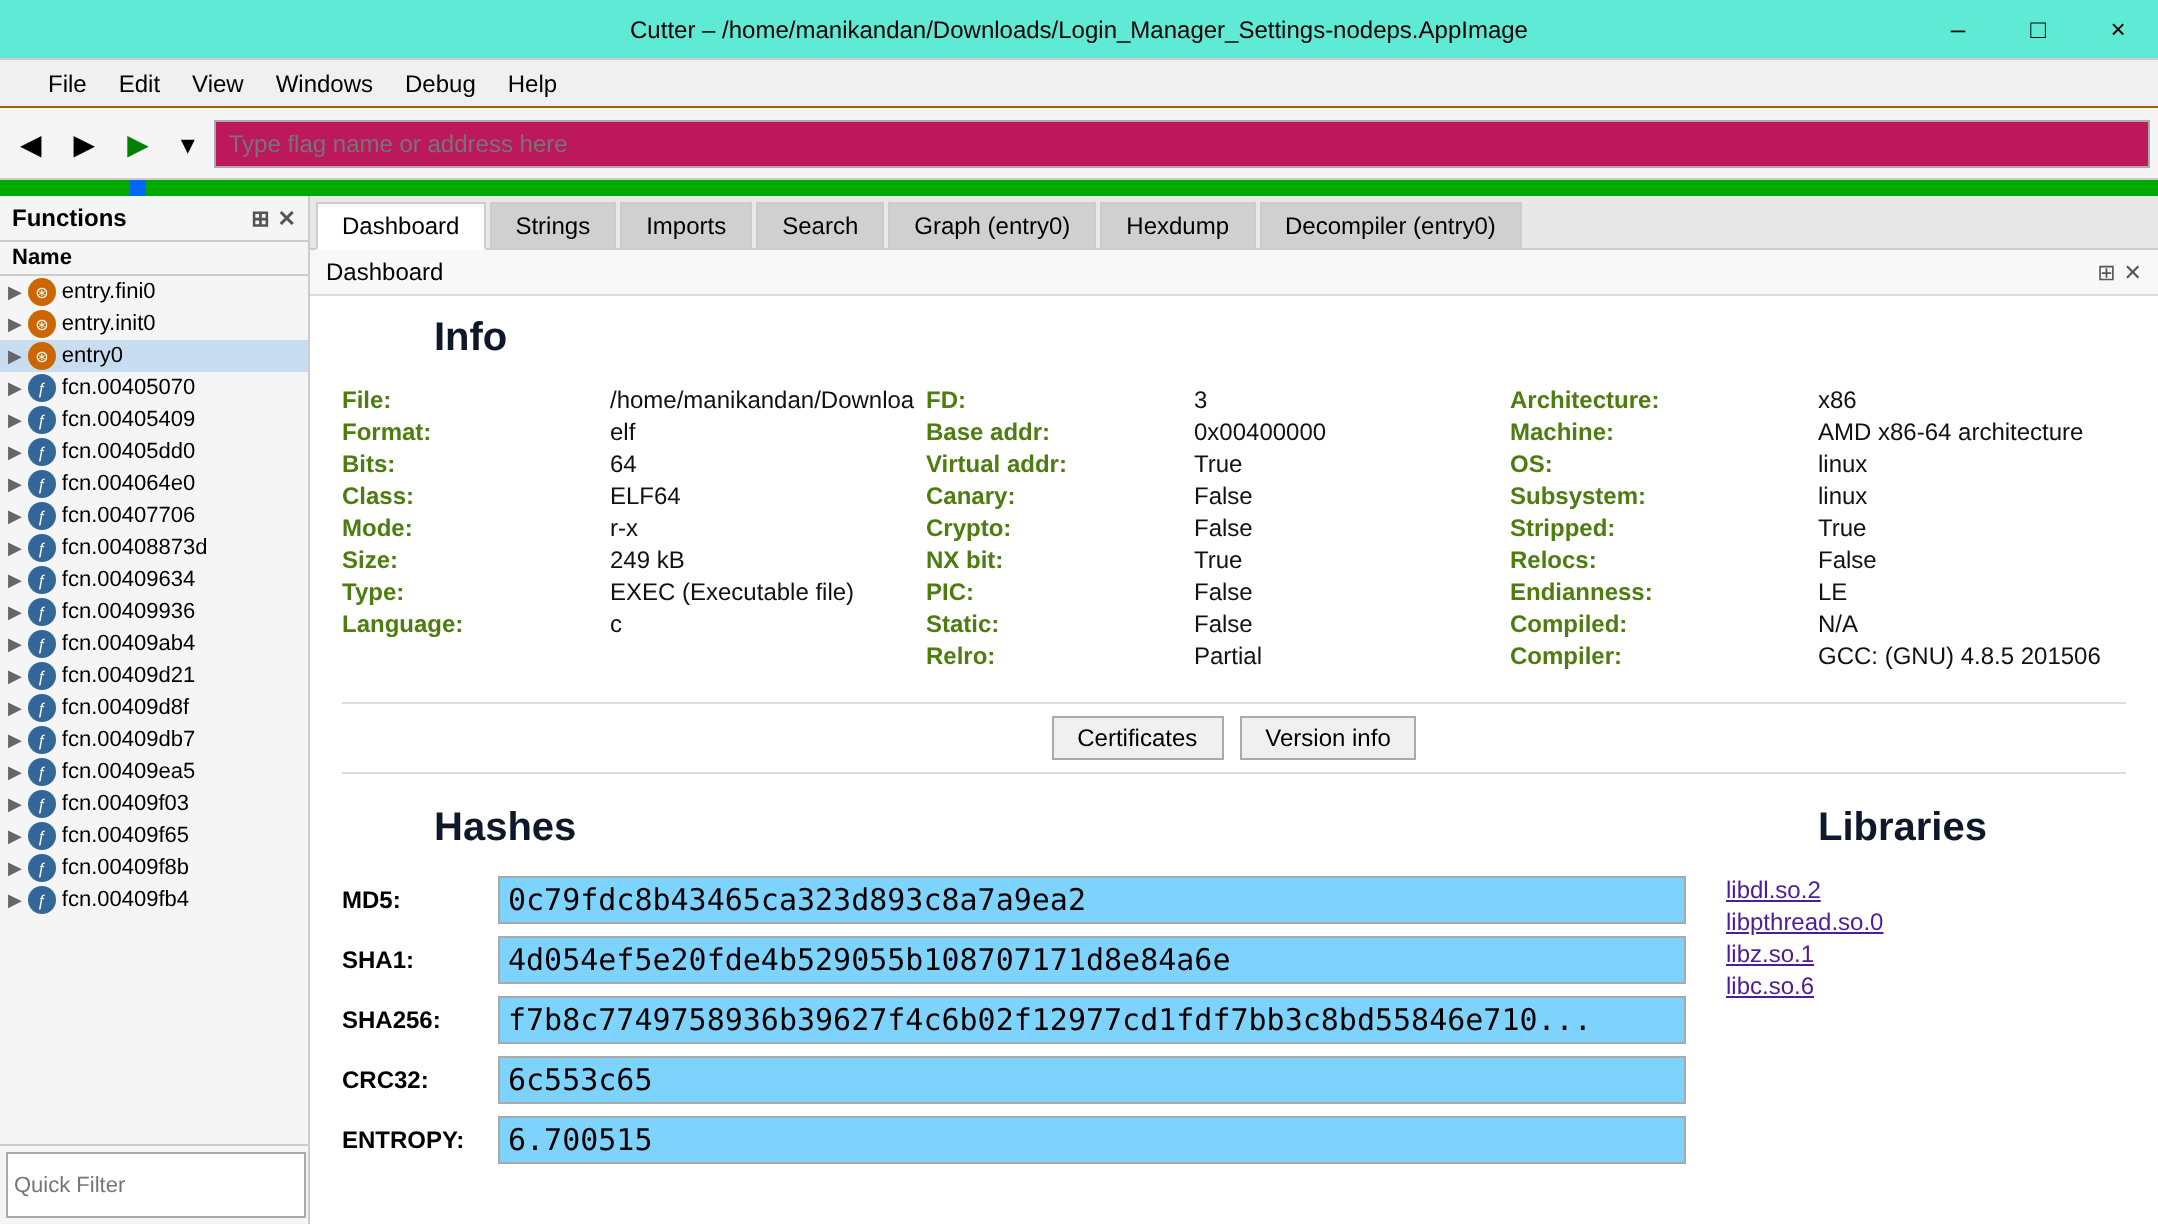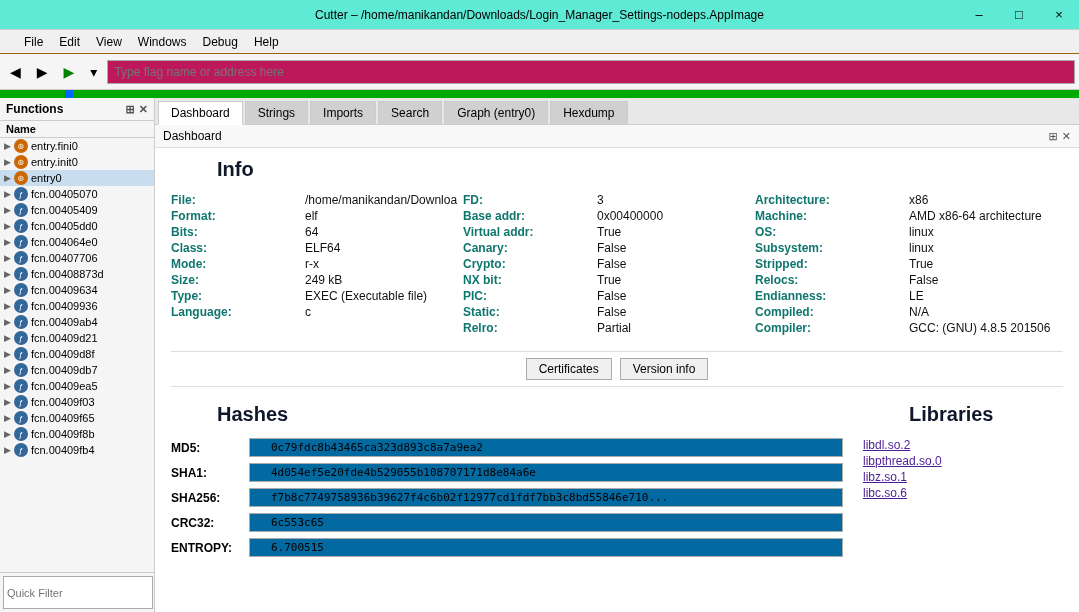--- a/index.html
+++ b/index.html
@@ -504,6 +504,7 @@
         <div class="tab">Search</div>
         <div class="tab">Graph (entry0)</div>
         <div class="tab">Hexdump</div>
+        <div class="tab">Decompiler (entry0)</div>
       </div>
 
     <div class="dashboard-content">

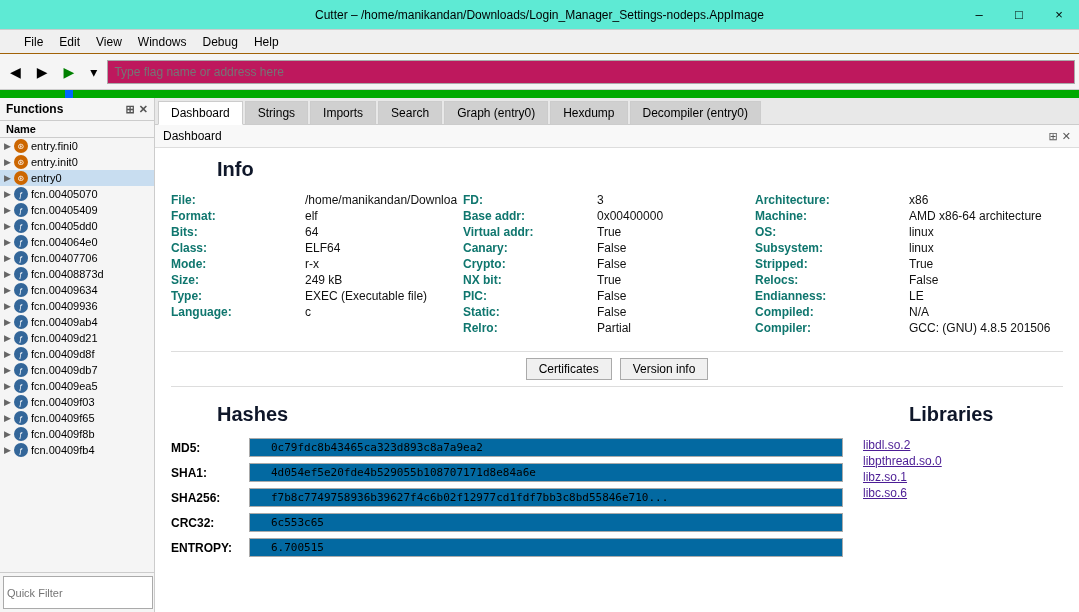--- a/index.html
+++ b/index.html
@@ -267,7 +267,7 @@
     }
     .info-label {
       font-weight: bold;
-      color: #0f766e;
+      color: #4d7c0f;
     }
     .info-value {
       color: #111;

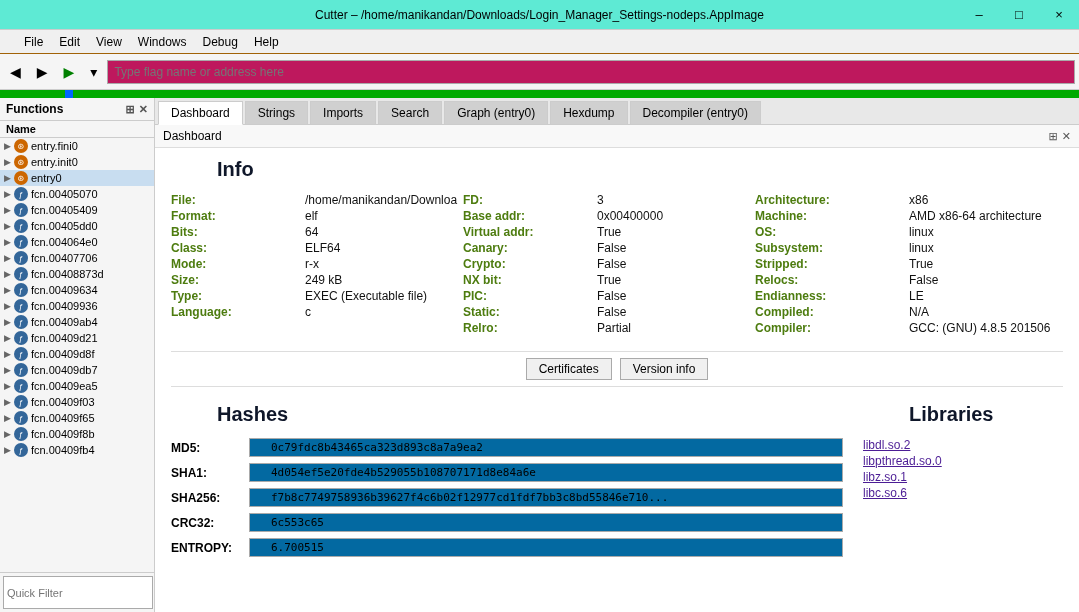--- a/index.html
+++ b/index.html
@@ -318,10 +318,10 @@
     .hash-value {
       flex: 1;
       border: 1px solid #aaa;
-      padding: 2px 21px;
+      padding: 2px 4px;
       font-family: monospace;
-      font-size: 11px;
-      background: #0369a1;
+      font-size: 15px;
+      background: #7dd3fc;
       overflow: hidden;
       text-overflow: ellipsis;
       white-space: nowrap;

